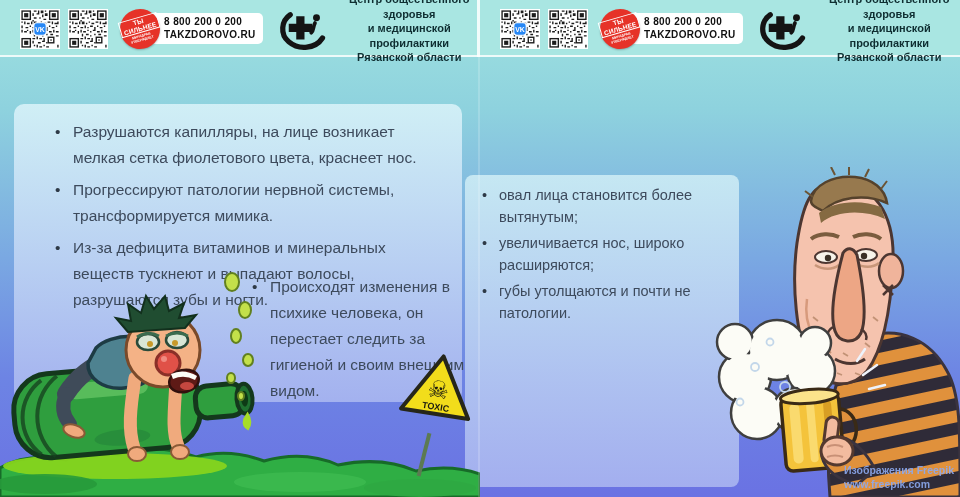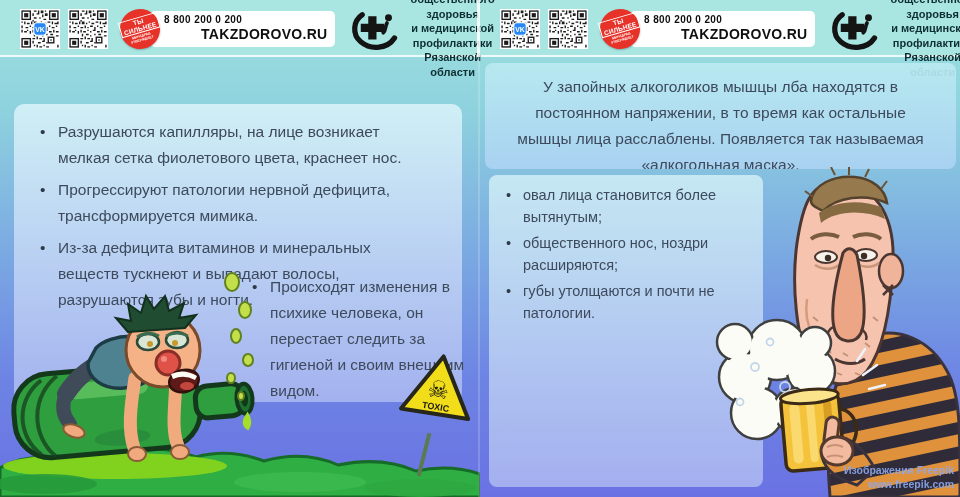--- a/index.html
+++ b/index.html
@@ -25,7 +25,7 @@
   .badge-l2{font-size:3.4px;font-weight:bold;margin-top:1px;transform:rotate(-4deg);}
   .contact-pill{position:relative;z-index:1;margin-left:-10px;background:#fff;border-radius:5px;padding:3px 7px 3px 14px;color:#101010;line-height:1.25;white-space:nowrap;}
   .phone{font-size:10px;font-weight:bold;letter-spacing:.4px;}
-  .site{font-size:14px;font-weight:bold;letter-spacing:.3px;margin-left:37px;}
+  .site{font-size:10px;font-weight:bold;letter-spacing:.3px;}
   .org-logo{width:48px;height:46px;margin-left:8px;flex:0 0 auto;}
   .org{margin-left:4px;width:162px;text-align:center;font-size:11px;font-weight:bold;line-height:1.32;color:#0f2e31;}
   

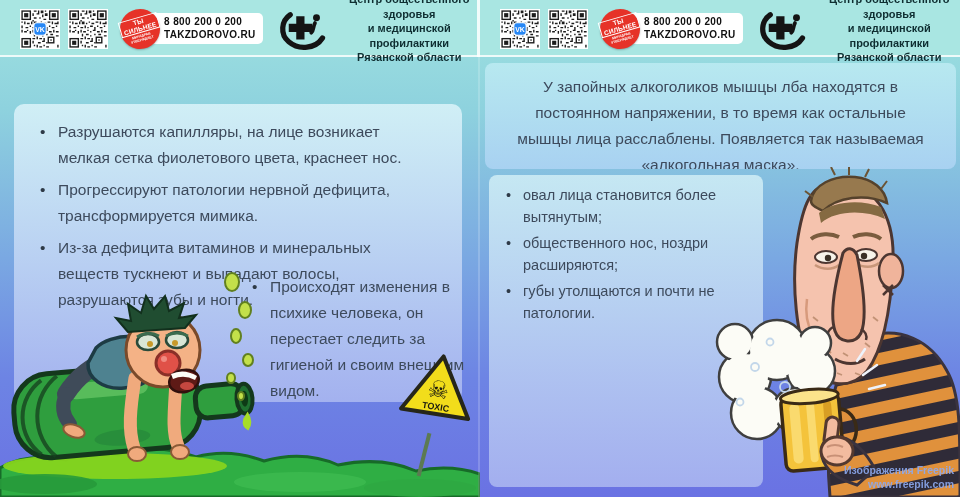--- a/index.html
+++ b/index.html
@@ -176,7 +176,6 @@
     <div class="bullet bullet4">Происходят изменения в психике человека, он перестает следить за гигиеной и своим внешним видом.</div>
   </div>
 
-  <div class="card box-intro">У запойных алкоголиков мышцы лба находятся в постоянном напряжении, в то время как остальные мышцы лица расслаблены. Появляется так называемая «алкогольная маска».</div>
 
   <div class="card box-list">
     <div class="rbullet">овал лица становится более вытянутым;</div>

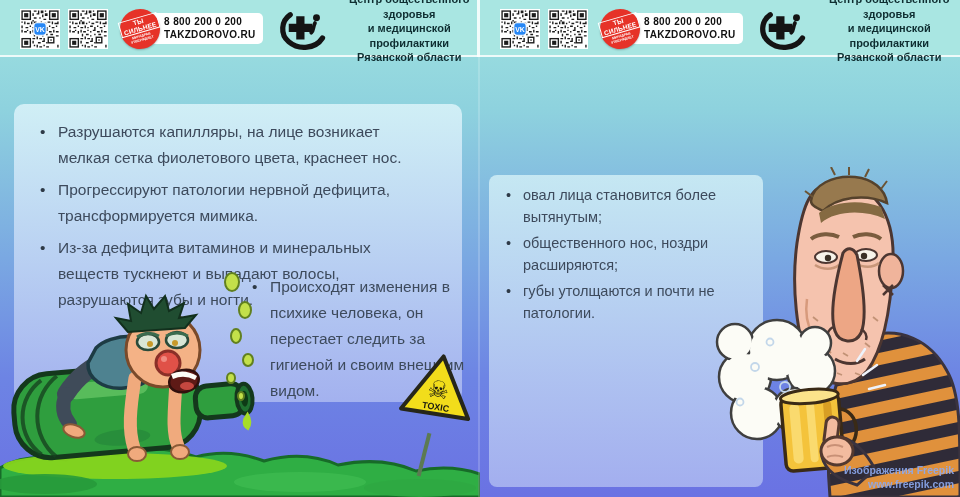--- a/index.html
+++ b/index.html
@@ -29,7 +29,7 @@
   .org-logo{width:48px;height:46px;margin-left:8px;flex:0 0 auto;}
   .org{margin-left:4px;width:162px;text-align:center;font-size:11px;font-weight:bold;line-height:1.32;color:#0f2e31;}
   
-  .card{position:absolute;box-sizing:border-box;z-index:1;}
+  .card{position:absolute;box-sizing:border-box;z-index:1;padding-left:15px;}
   .card-left{
     left:14px;top:104px;width:448px;height:298px;border-radius:10px;
     background:linear-gradient(180deg,rgba(215,242,248,.9),rgba(173,186,241,.85));

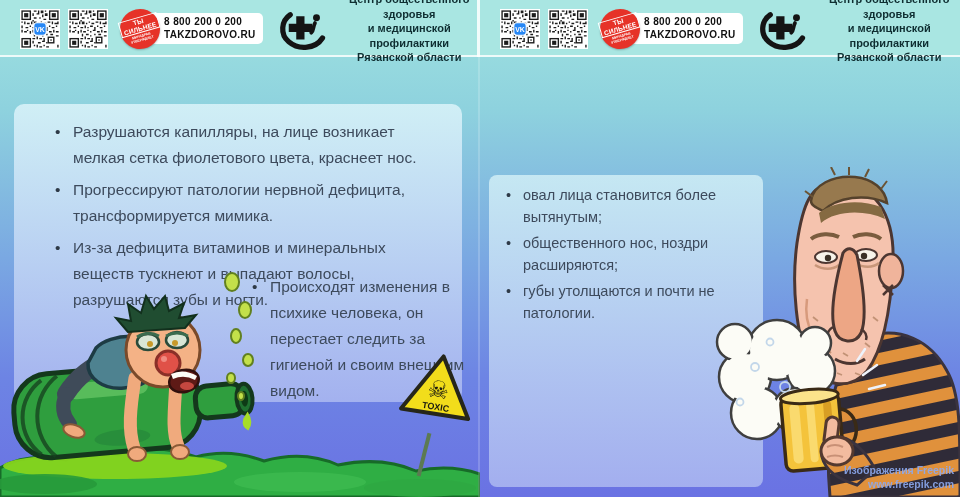--- a/index.html
+++ b/index.html
@@ -170,7 +170,7 @@
   <div class="card card-left">
     <div class="bullets1">
       <div class="bullet">Разрушаются капилляры, на лице возникает мелкая сетка фиолетового цвета, краснеет нос.</div>
-      <div class="bullet">Прогрессируют патологии нервной дефицита, трансформируется мимика.</div>
+      <div class="bullet">Прогрессируют патологии нервной системы, трансформируется мимика.</div>
       <div class="bullet">Из-за дефицита витаминов и минеральных веществ тускнеют и выпадают волосы, разрушаются зубы и ногти.</div>
     </div>
     <div class="bullet bullet4">Происходят изменения в психике человека, он перестает следить за гигиеной и своим внешним видом.</div>

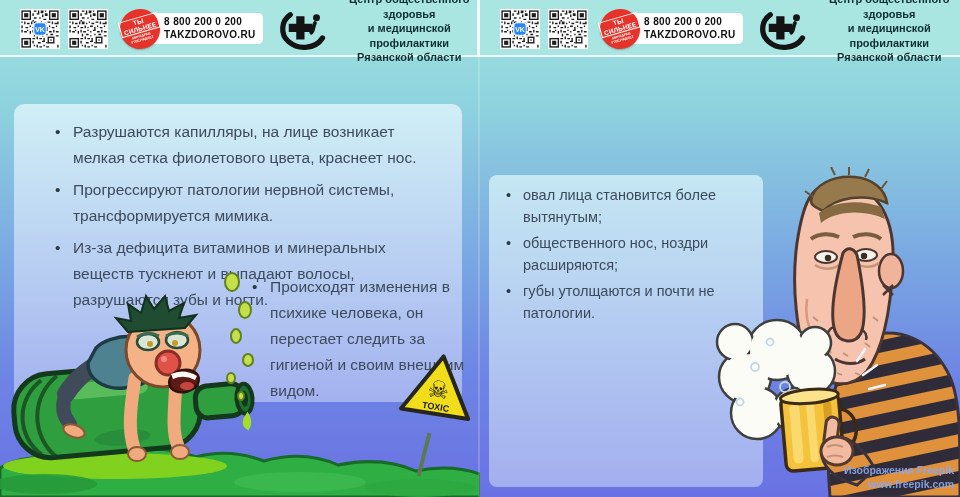--- a/index.html
+++ b/index.html
@@ -45,7 +45,7 @@
     padding:11px 30px;font-size:15.5px;line-height:26px;text-align:center;color:#3d4a5c;overflow:hidden;
   }
   .box-list{
-    left:489px;top:175px;width:274px;height:312px;border-radius:8px;
+    left:465px;top:175px;width:274px;height:312px;border-radius:8px;
     background:linear-gradient(180deg,rgba(206,237,245,.88),rgba(173,185,241,.85));
     padding:10px 8px 0 16px;overflow:hidden;
   }

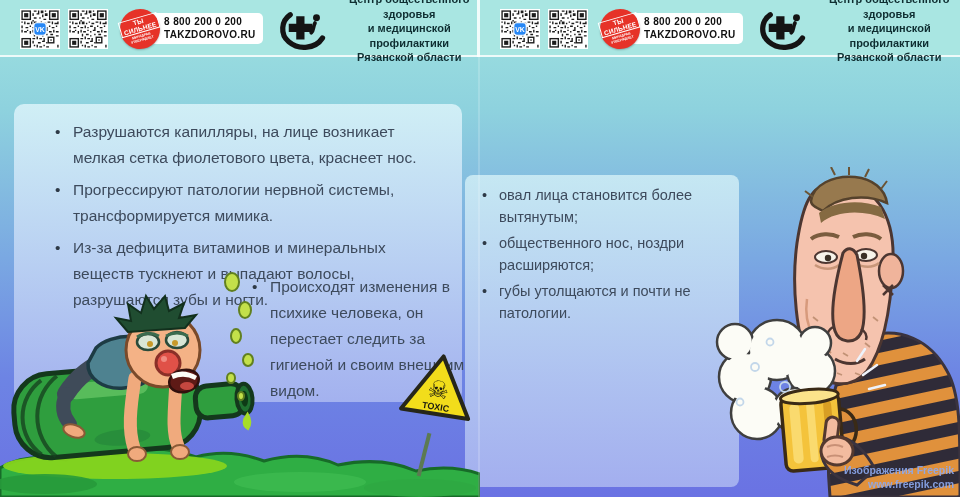--- a/index.html
+++ b/index.html
@@ -179,7 +179,7 @@
 
   <div class="card box-list">
     <div class="rbullet">овал лица становится более вытянутым;</div>
-    <div class="rbullet">общественного нос, ноздри расширяются;</div>
+    <div class="rbullet">увеличивается нос, широко расширяются;</div>
     <div class="rbullet">губы утолщаются и почти не патологии.</div>
   </div>
 

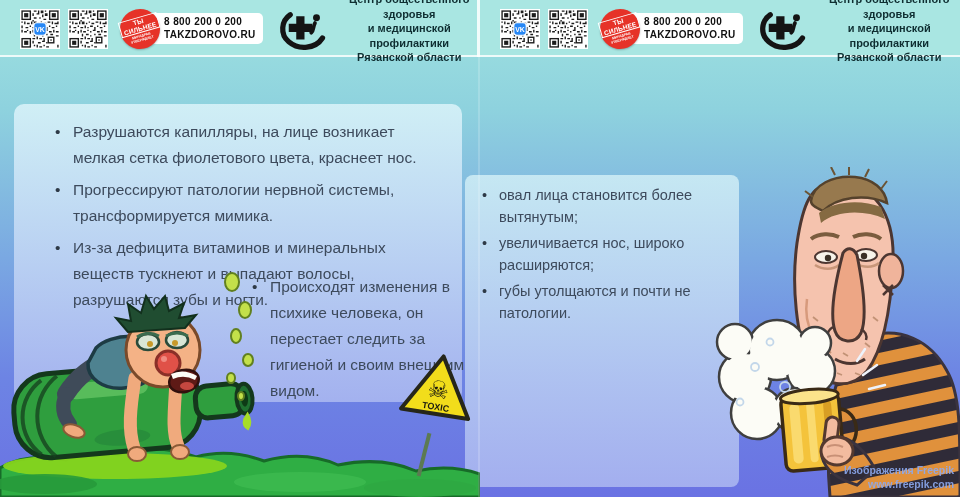--- a/index.html
+++ b/index.html
@@ -55,7 +55,7 @@
   
   .art-left{position:absolute;left:0;top:270px;width:480px;height:227px;z-index:3;}
   .art-right{position:absolute;left:715px;top:167px;width:245px;height:330px;z-index:3;}
-  .wm{position:absolute;z-index:4;font-weight:bold;line-height:1.35;text-align:right;}
+  .wm{position:absolute;z-index:4;font-weight:bold;line-height:1.35;text-align:left;}
   .wm-right{right:6px;bottom:6px;font-size:10.5px;color:rgba(140,168,238,.9);}
   .wm-left{left:318px;top:472px;width:150px;font-size:9.5px;color:rgba(142,170,238,.75);z-index:2;}
   svg text{font-family:"Liberation Sans","DejaVu Sans",sans-serif;}

